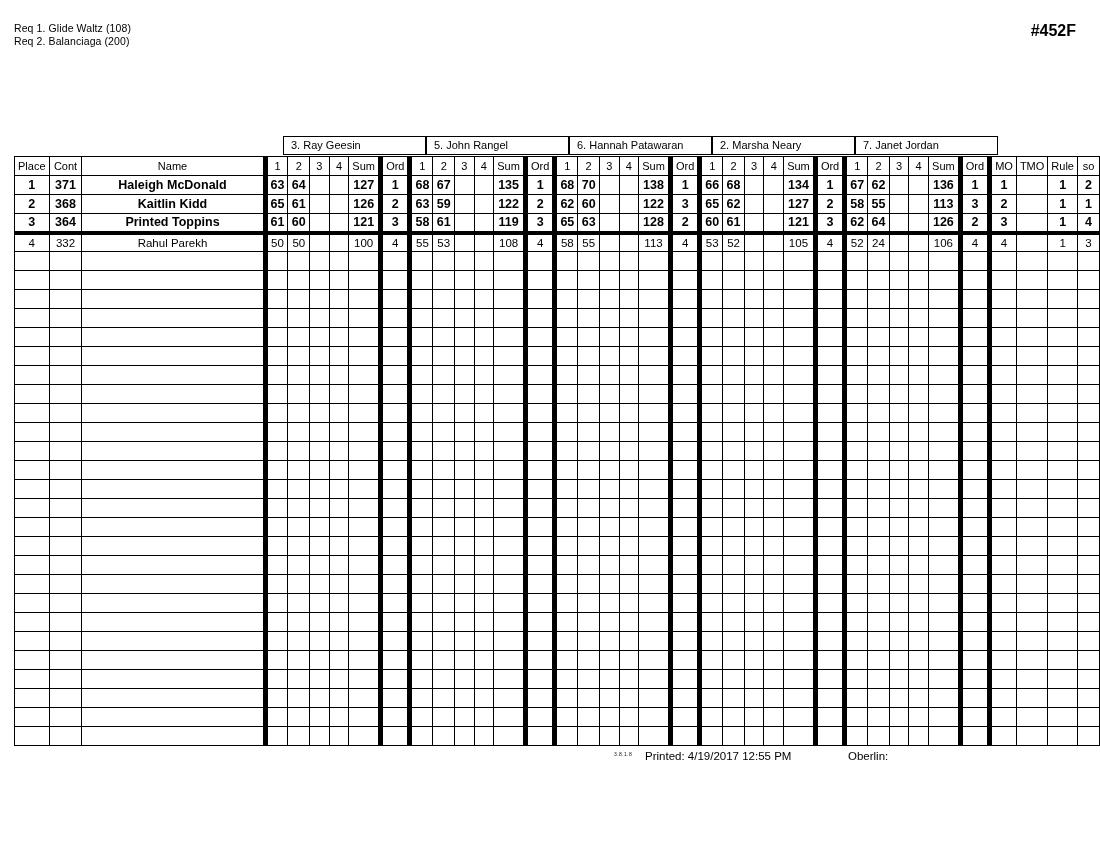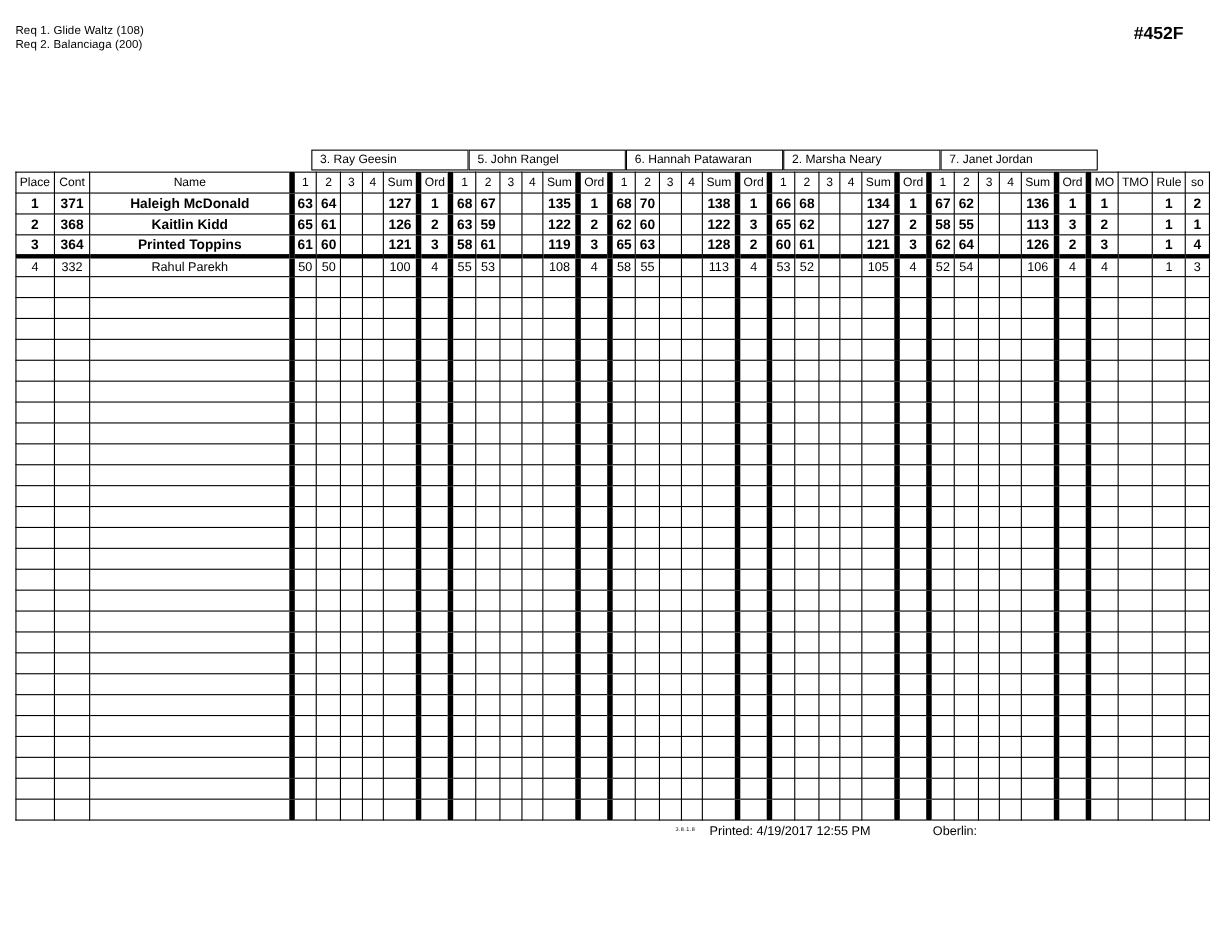--- a/index.html
+++ b/index.html
@@ -293,7 +293,7 @@
           <td class="num" style="width: 32px;">105</td>
           <td class="ord barL barR" style="width: 23px;">4</td>
           <td class="num barL" style="width: 22px;">52</td>
-          <td class="num" style="width: 22px;">54</td>
+          <td class="num" style="width: 22px;">24</td>
           <td class="num" style="width: 22px;"></td>
           <td class="num" style="width: 22px;"></td>
           <td class="num" style="width: 32px;">106</td>

